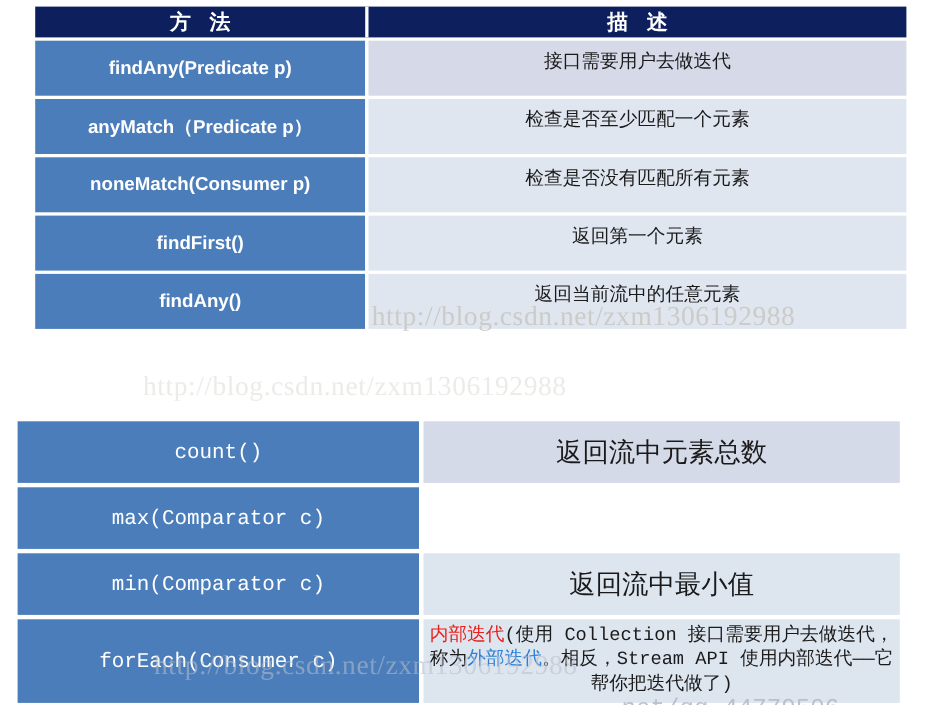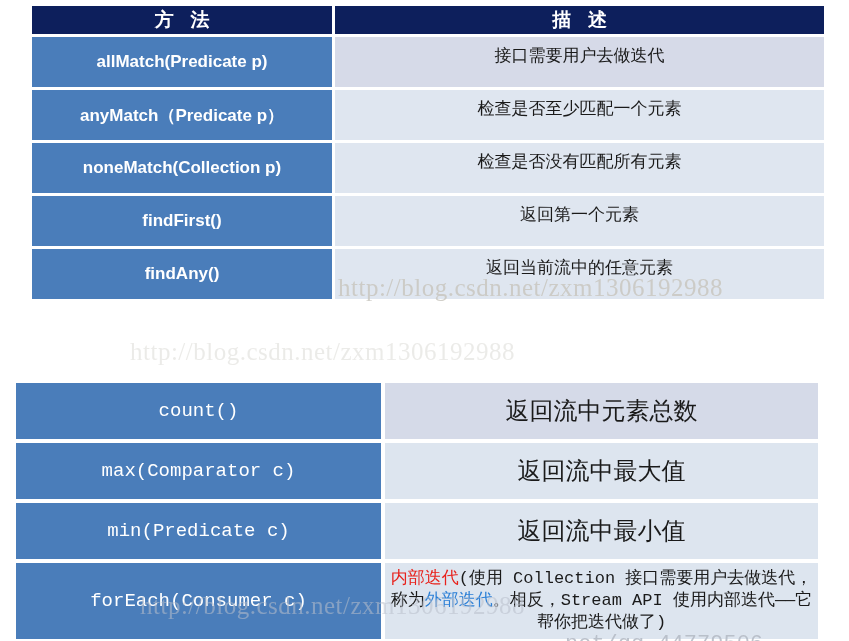--- a/index.html
+++ b/index.html
@@ -197,7 +197,7 @@
     </div>
 
     <div class="t1-row first">
-      <div class="meth">allMatch(Predicate p)</div>
+      <div class="meth">findAny(Predicate p)</div>
       <div class="gap"></div>
       <div class="desc">接口需要用户去做迭代</div>
     </div>

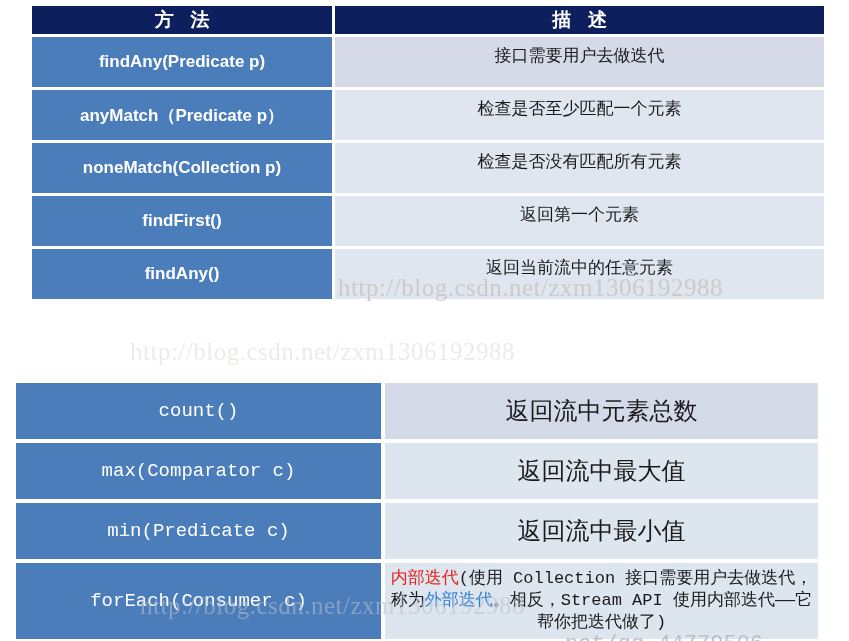--- a/index.html
+++ b/index.html
@@ -209,7 +209,7 @@
     </div>
 
     <div class="t1-row">
-      <div class="meth">noneMatch(Collection  p)</div>
+      <div class="meth">noneMatch(Consumer  p)</div>
       <div class="gap"></div>
       <div class="desc">检查是否没有匹配所有元素</div>
     </div>

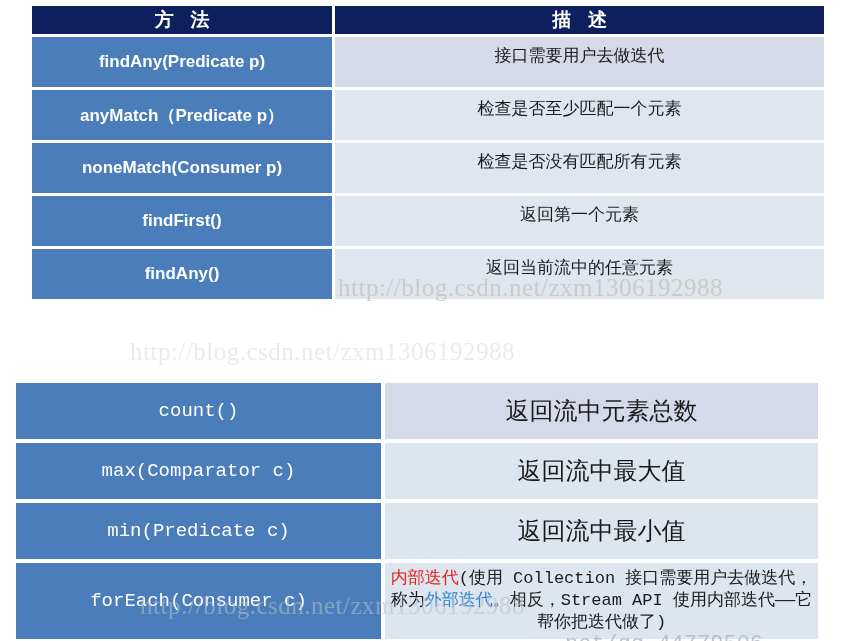--- a/index.html
+++ b/index.html
@@ -241,7 +241,6 @@
     <div class="t2-row">
       <div class="meth">max(Comparator c)</div>
       <div class="gap"></div>
-      <div class="desc">返回流中最大值</div>
     </div>
 
     <div class="t2-row">

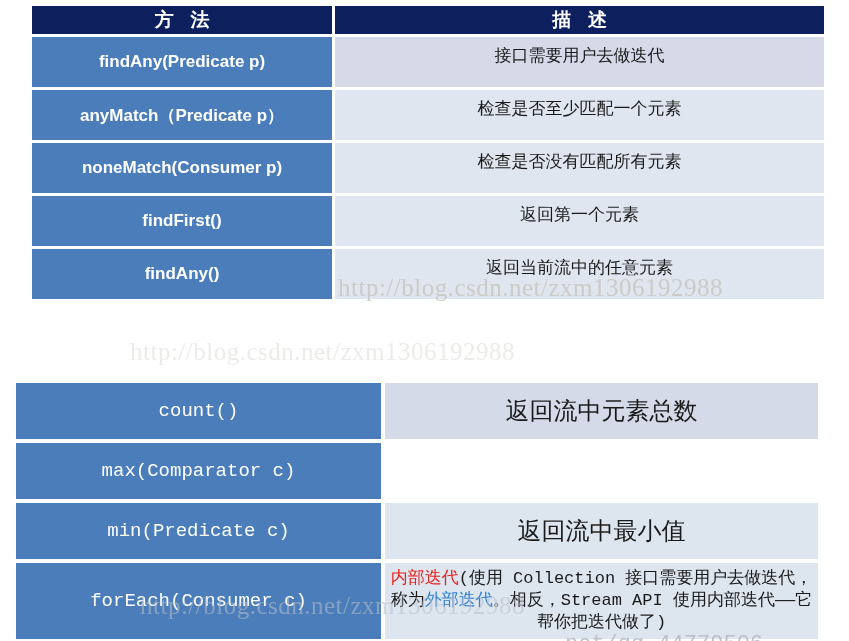--- a/index.html
+++ b/index.html
@@ -244,7 +244,7 @@
     </div>
 
     <div class="t2-row">
-      <div class="meth">min(Predicate c)</div>
+      <div class="meth">min(Comparator c)</div>
       <div class="gap"></div>
       <div class="desc">返回流中最小值</div>
     </div>

